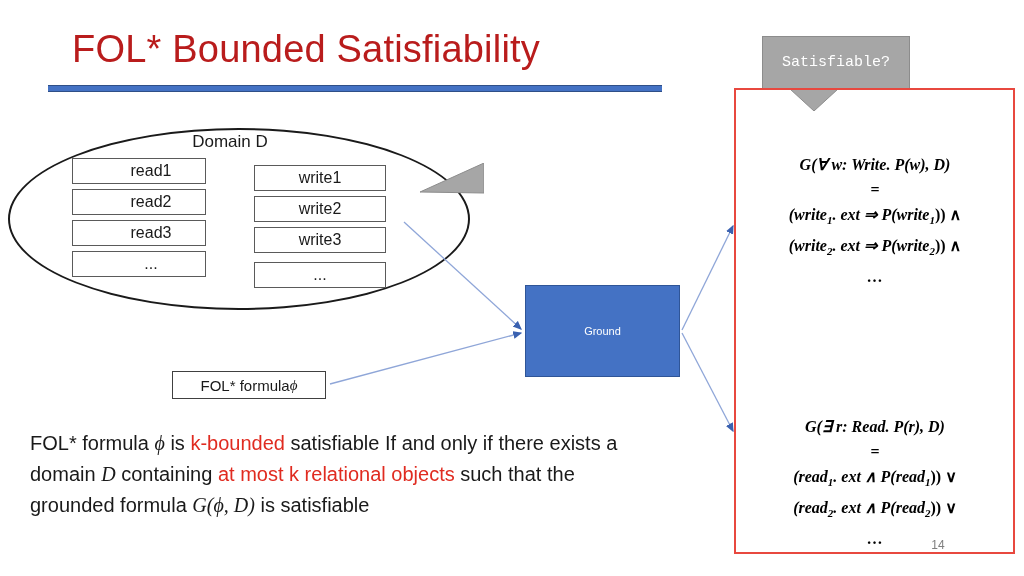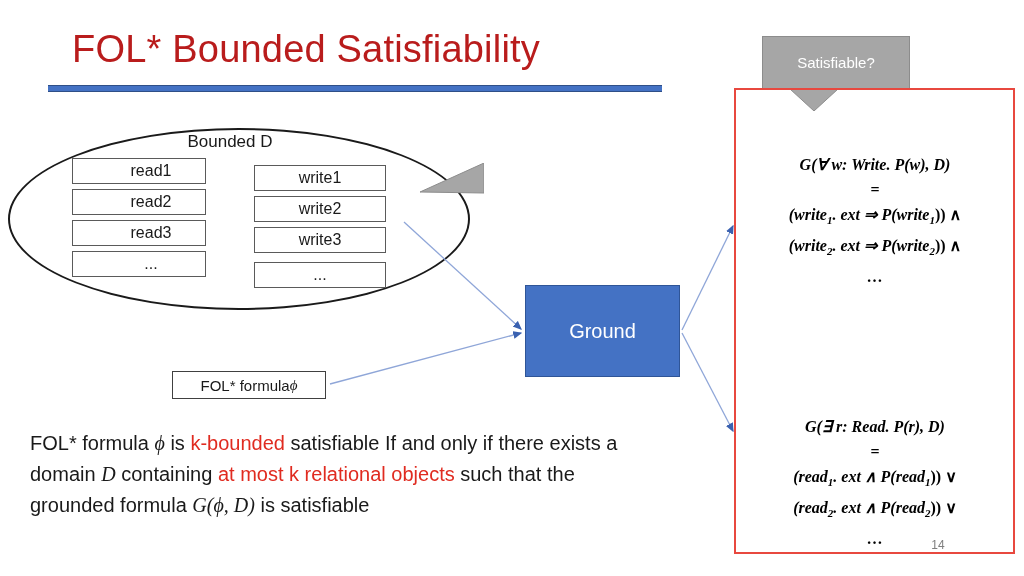--- a/index.html
+++ b/index.html
@@ -109,6 +109,7 @@
     top: 36px;
     width: 148px;
     height: 54px;
+    font-family: Liberation Mono, monospace;
   }
   #callout-sat-tail {
     position: absolute;

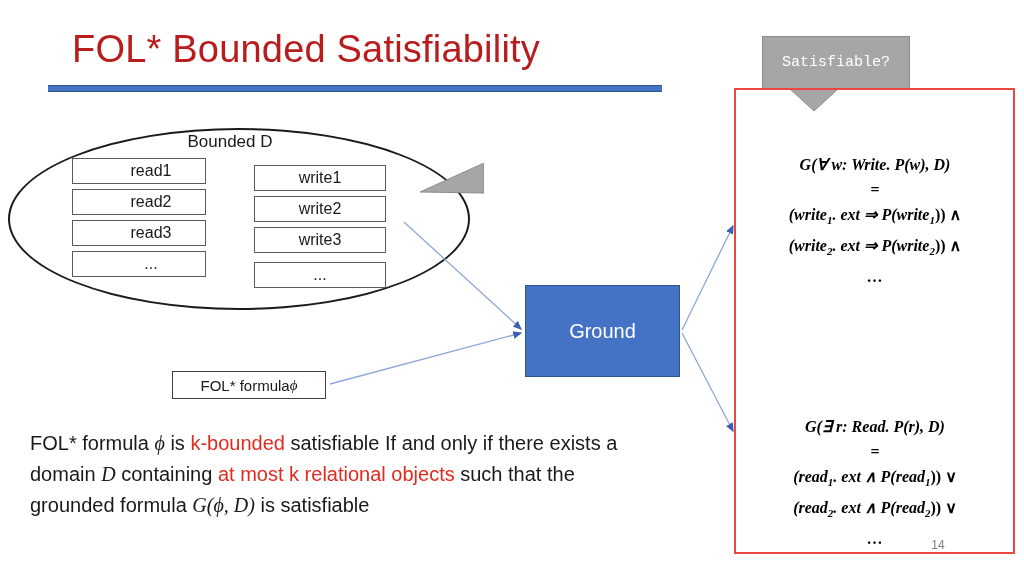--- a/index.html
+++ b/index.html
@@ -225,7 +225,7 @@
   <div id="title-rule"></div>
 
   <div id="domain-ellipse"></div>
-  <div id="domain-label">Bounded D</div>
+  <div id="domain-label">Domain D</div>
 
   <div class="obj-box col-read" style="top:158px;">read1</div>
   <div class="obj-box col-read" style="top:189px;">read2</div>

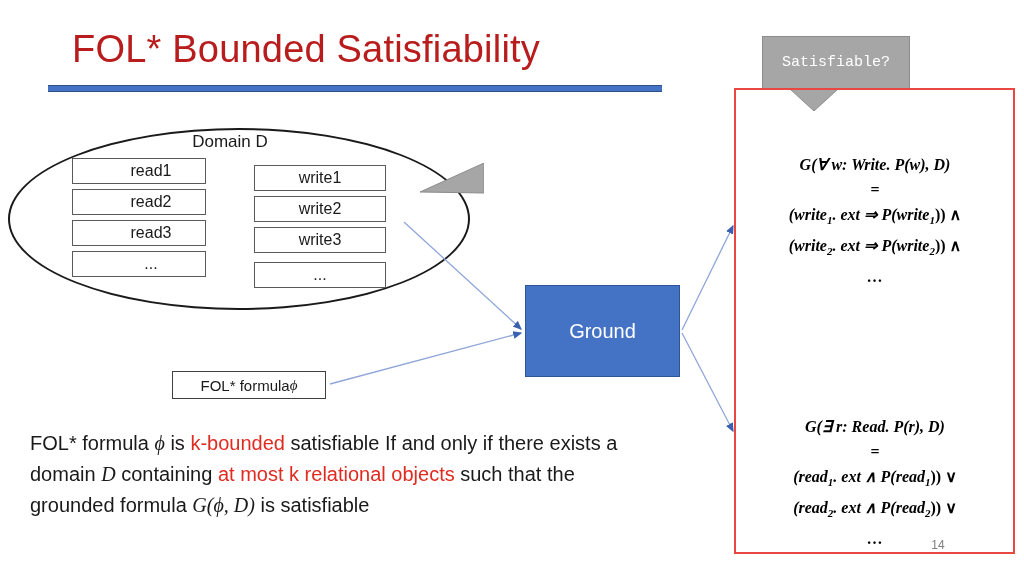--- a/index.html
+++ b/index.html
@@ -130,7 +130,7 @@
     border: 1px solid #2f5597;
     box-sizing: border-box;
     color: #ffffff;
-    font-size: 20px;
+    font-size: 11px;
     display: flex;
     align-items: center;
     justify-content: center;

